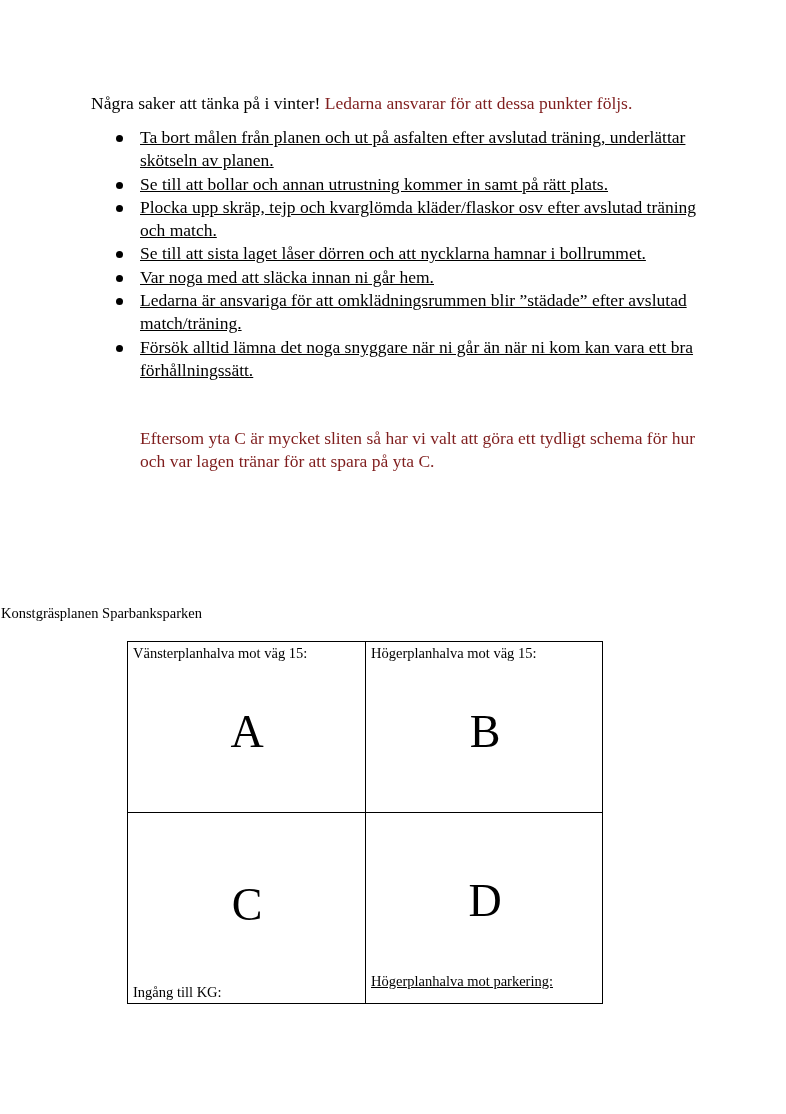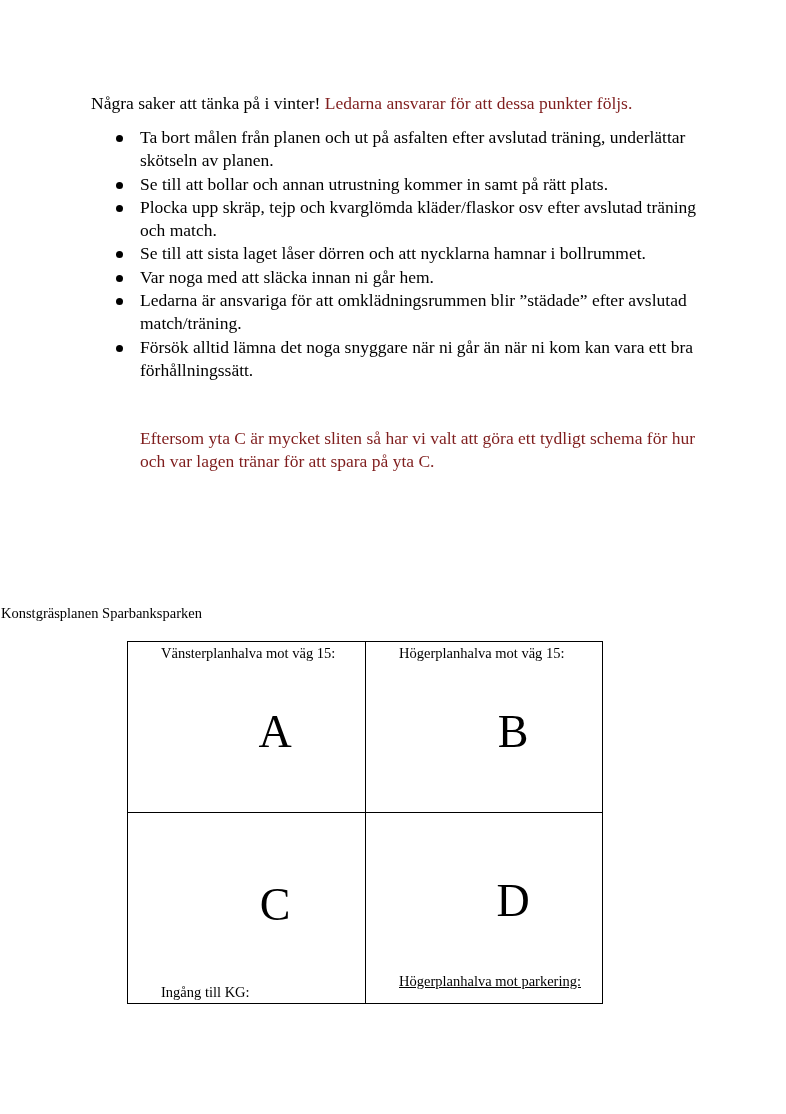--- a/index.html
+++ b/index.html
@@ -40,6 +40,7 @@
       position: relative;
       margin: 0;
       padding: 0;
+      text-decoration: underline;
     }
     .bullets li .dot {
       position: absolute;

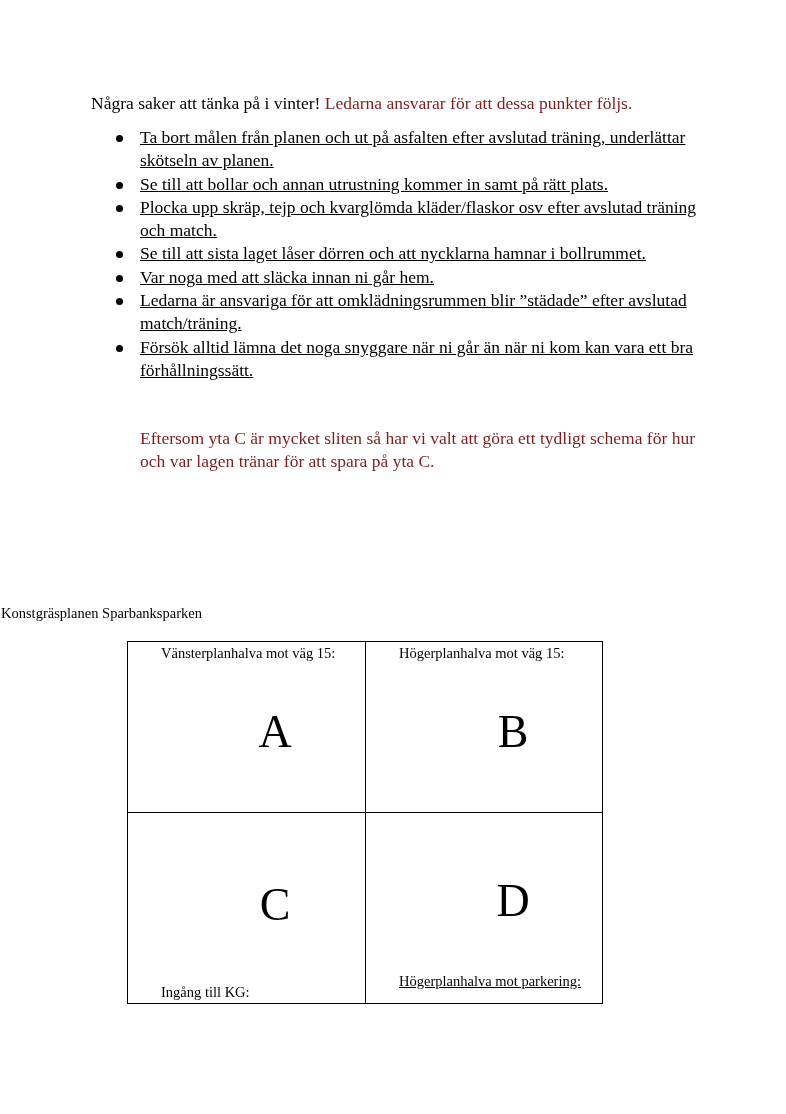--- a/index.html
+++ b/index.html
@@ -99,7 +99,6 @@
     .cell {
       position: absolute;
       width: 238px;
-      margin-left: 28px;
     }
     .cell-a { left: 0; top: 0; height: 171px; }
     .cell-b { left: 238px; top: 0; height: 171px; }

